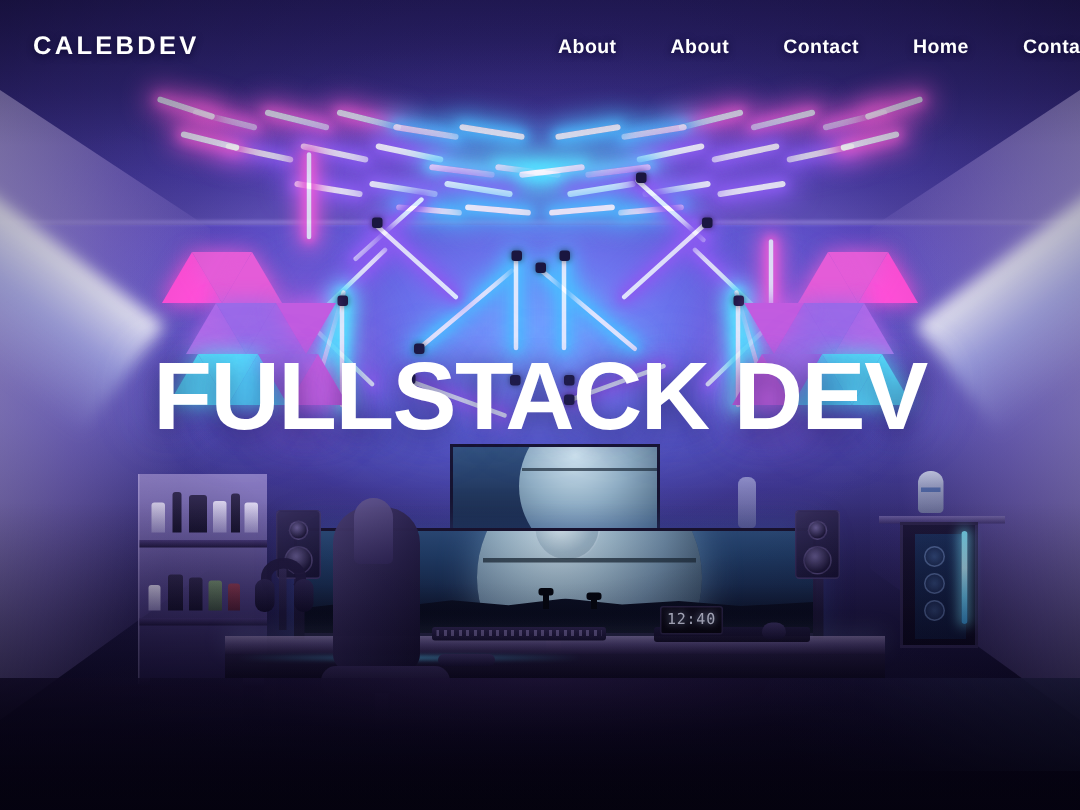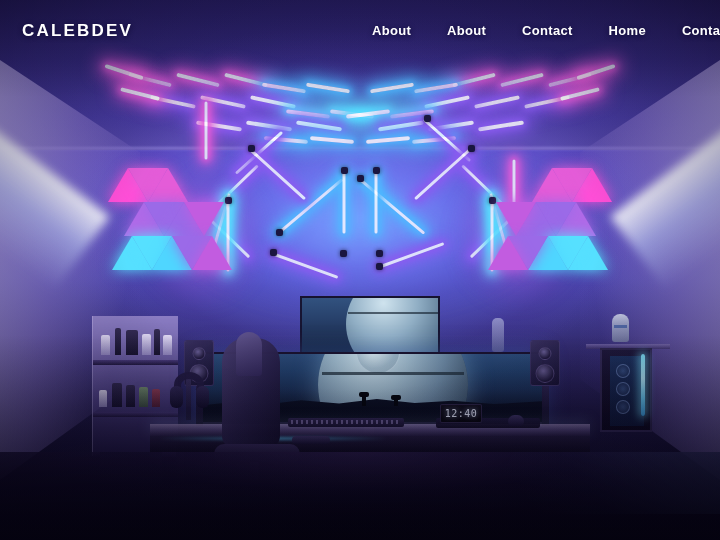--- a/index.html
+++ b/index.html
@@ -641,6 +641,9 @@
       </div>
   </nav>
 
+  <div class="hero">
+    <h1 class="hero-title">FULLSTACK DEV</h1>
+  </div>
 
 </div>
 

